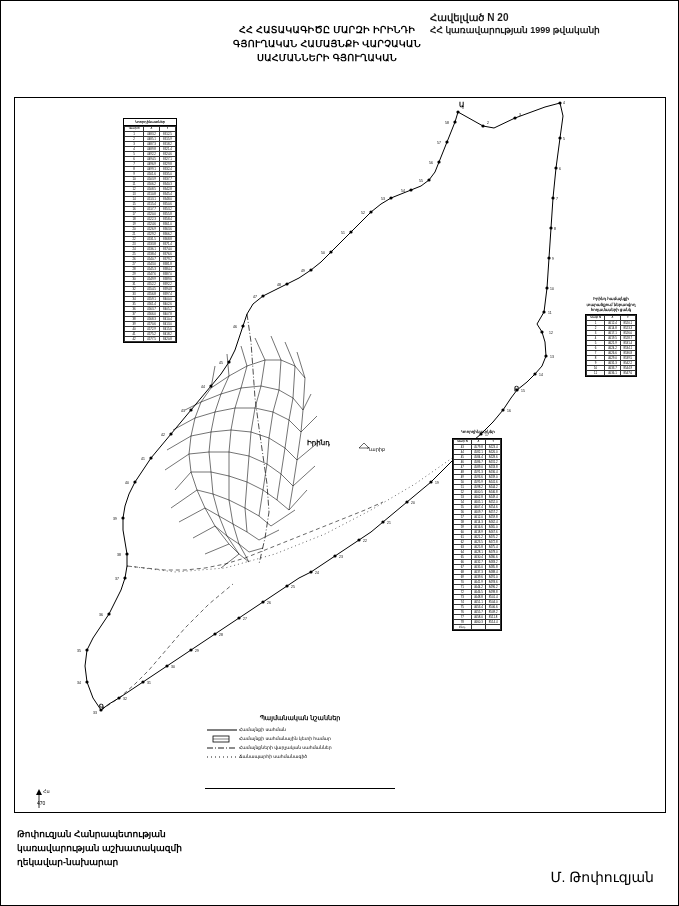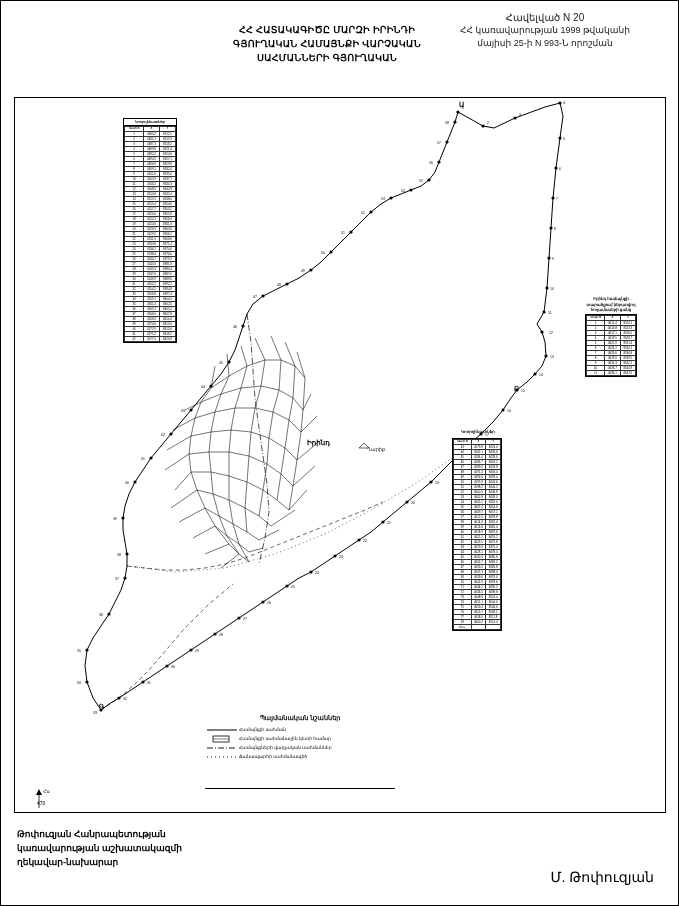--- a/index.html
+++ b/index.html
@@ -40,9 +40,9 @@
     right: 18px;
     top: 10px;
     width: 230px;
-    text-align: center;
+    text-align: left;
     font-size: 9px;
-    font-weight: normal;
+    font-weight: bold;
     line-height: 13px;
     color: #1a1a1a;
   }

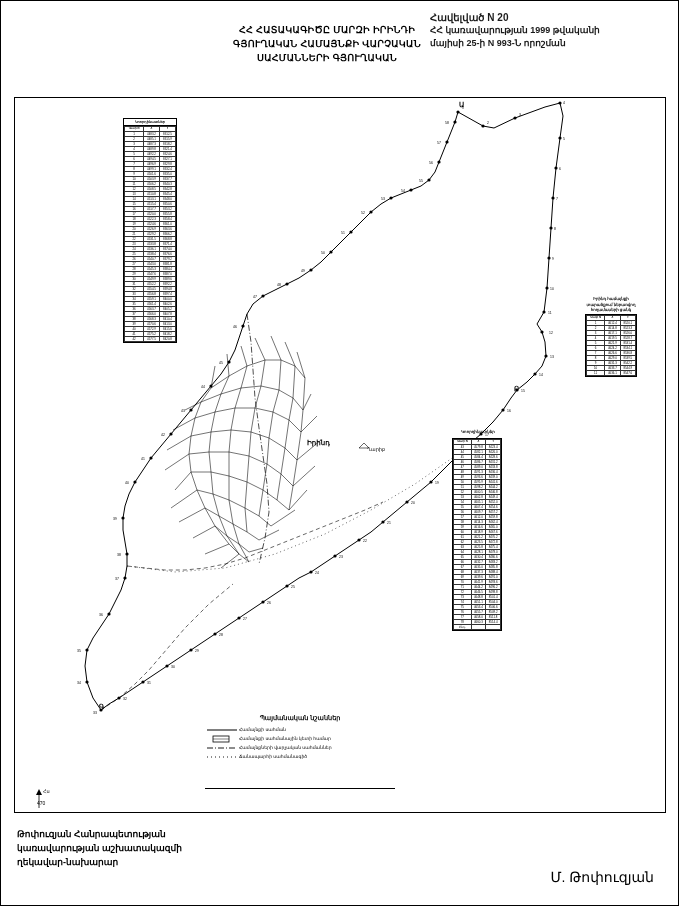--- a/index.html
+++ b/index.html
@@ -190,7 +190,6 @@
   <div class="decree-block">
     <div class="line1">Հավելված N 20</div>
     <div>ՀՀ կառավարության 1999 թվականի</div>
-    <div>մայիսի 25-ի N 993-Ն որոշման</div>
   </div>
 
   <div class="map-frame">

